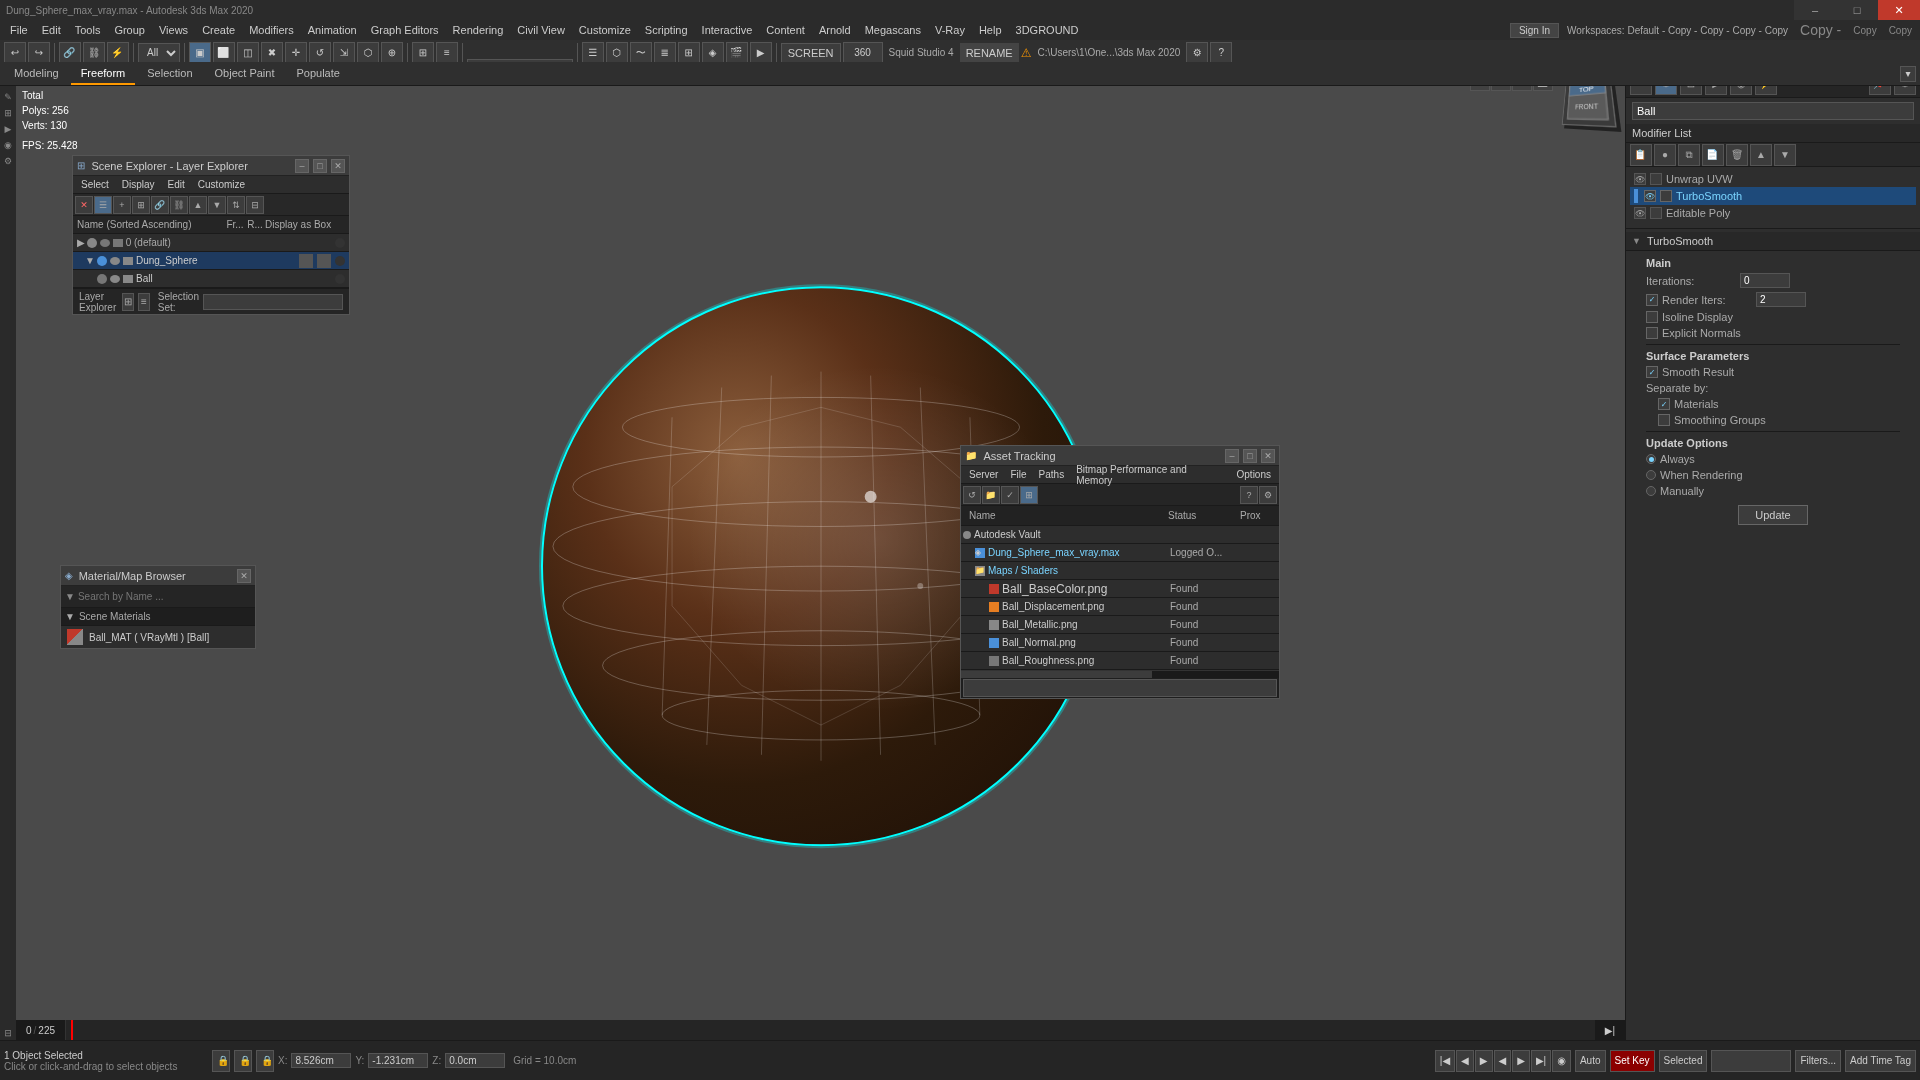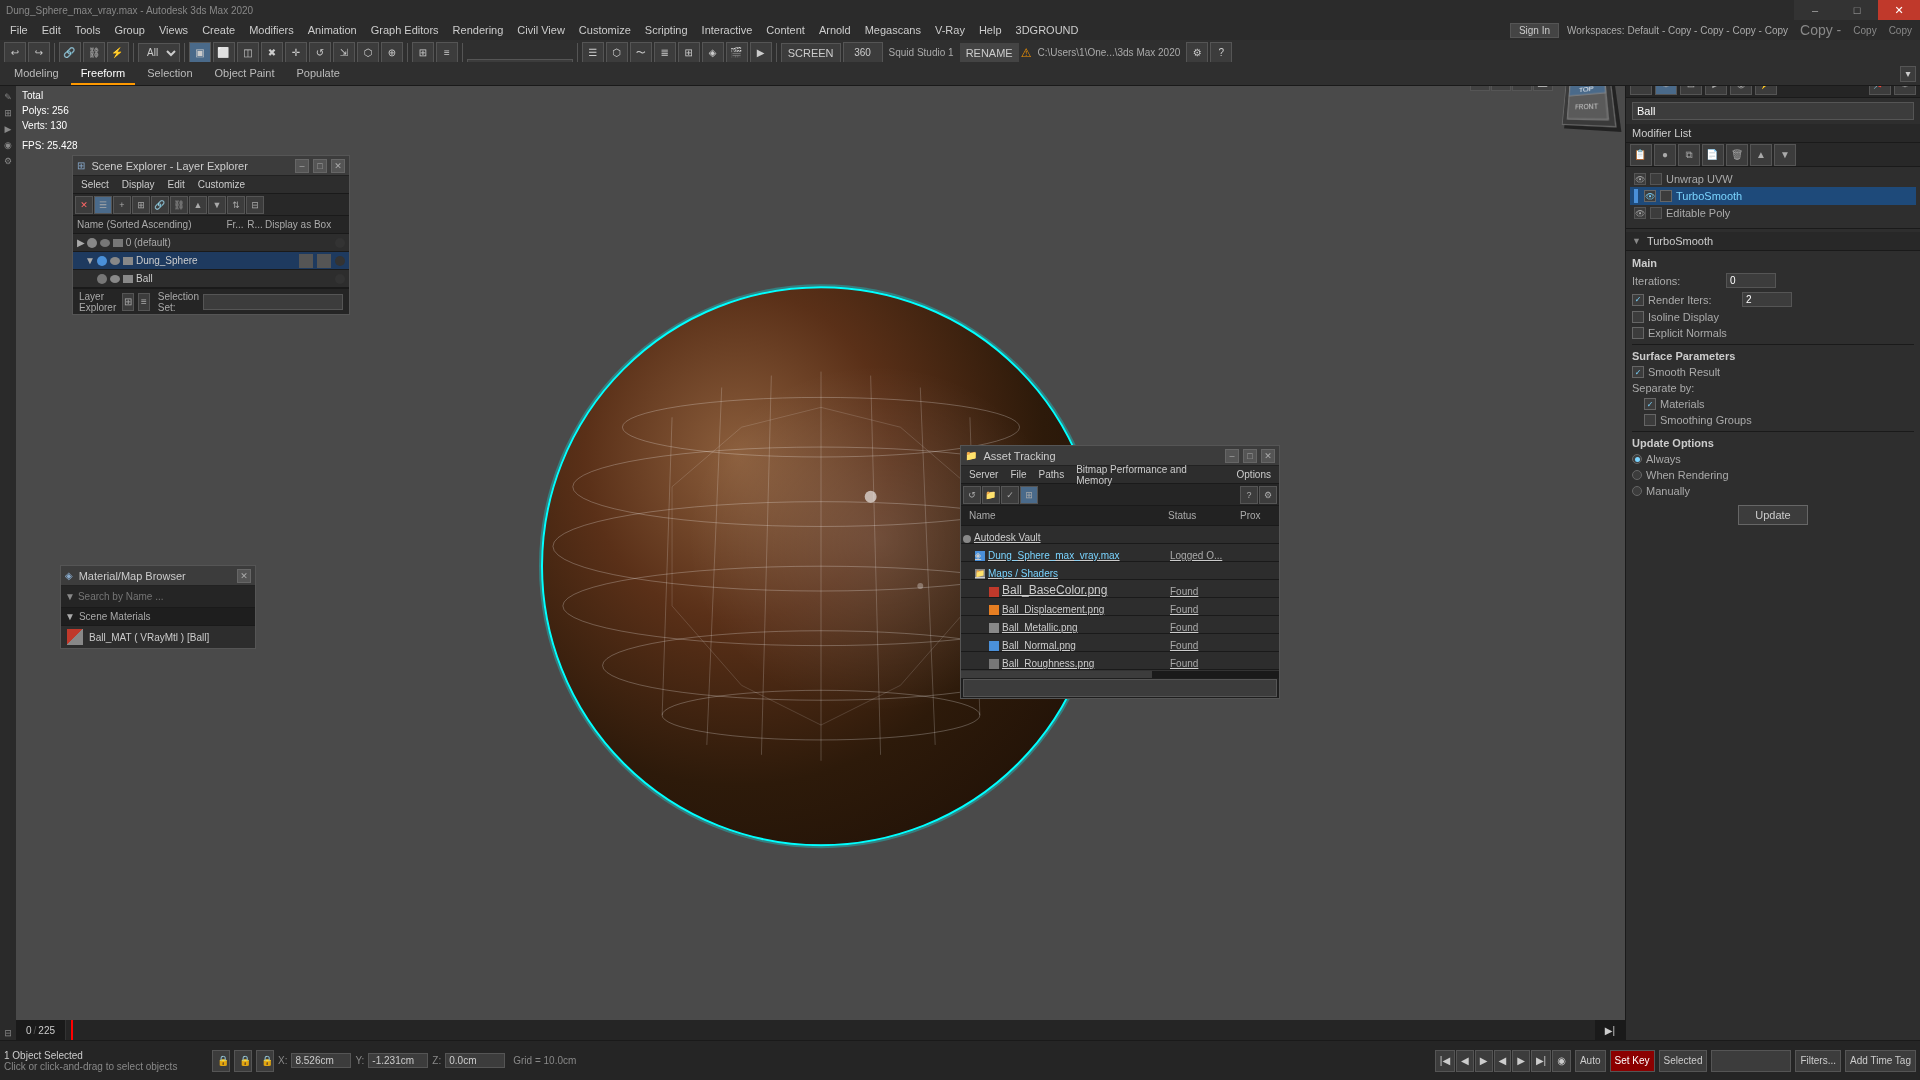--- a/index.html
+++ b/index.html
@@ -849,7 +849,7 @@
   <div class="tb-separator"></div>
   <div class="screen-label">SCREEN</div>
   <div class="tb-btn" style="width:40px;font-size:10px;">360</div>
-  <span style="color:#aaa;font-size:10px;padding:0 4px;">Squid Studio 1</span>
+  <span style="color:#aaa;font-size:10px;padding:0 4px;">Squid Studio 4</span>
   <div class="rename-label">RENAME</div>
   <span class="warn-icon">⚠</span>
   <span style="color:#aaa;font-size:10px;padding:0 4px;">C:\Users\1\One...\3ds Max 2020</span>

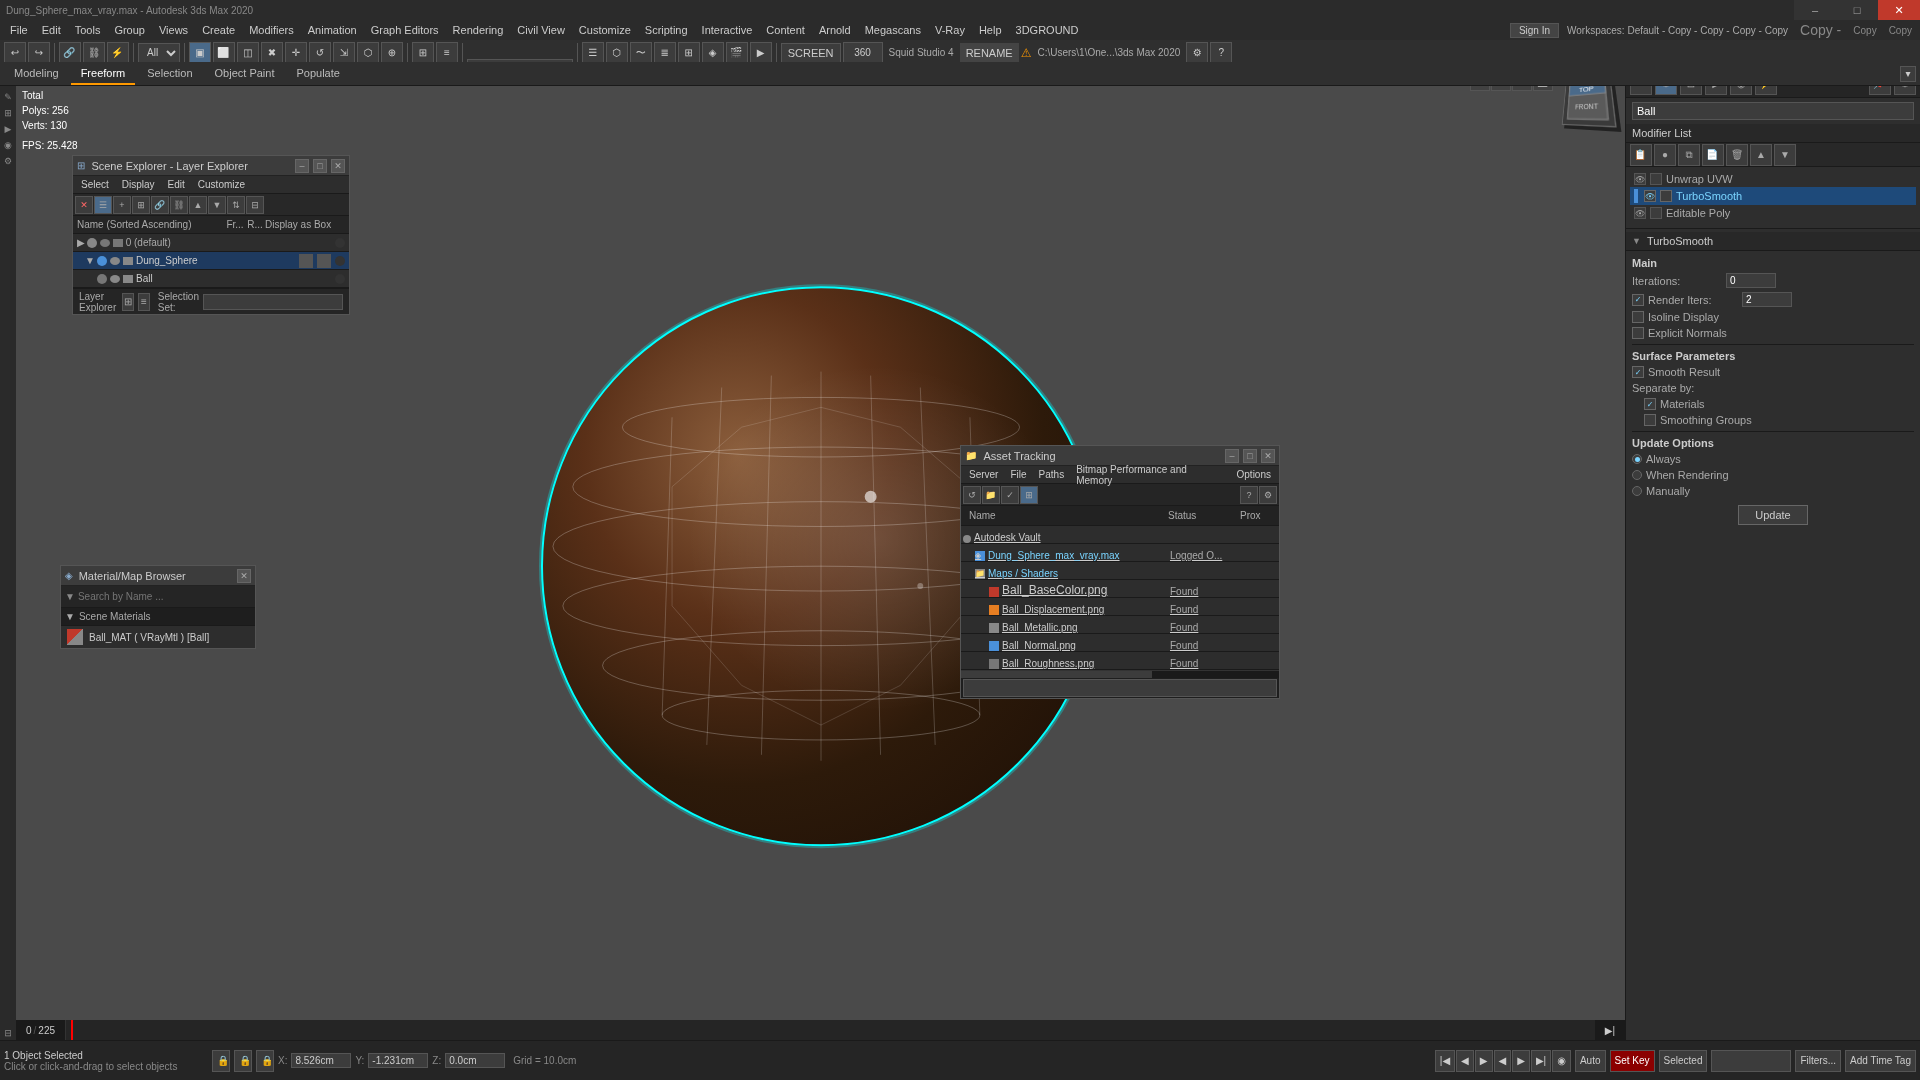--- a/index.html
+++ b/index.html
@@ -318,7 +318,7 @@
     }
 
     .rs-props {
-      padding: 4px 6px;
+      padding: 4px 20px;
     }
     .rs-prop-row {
       display: flex;

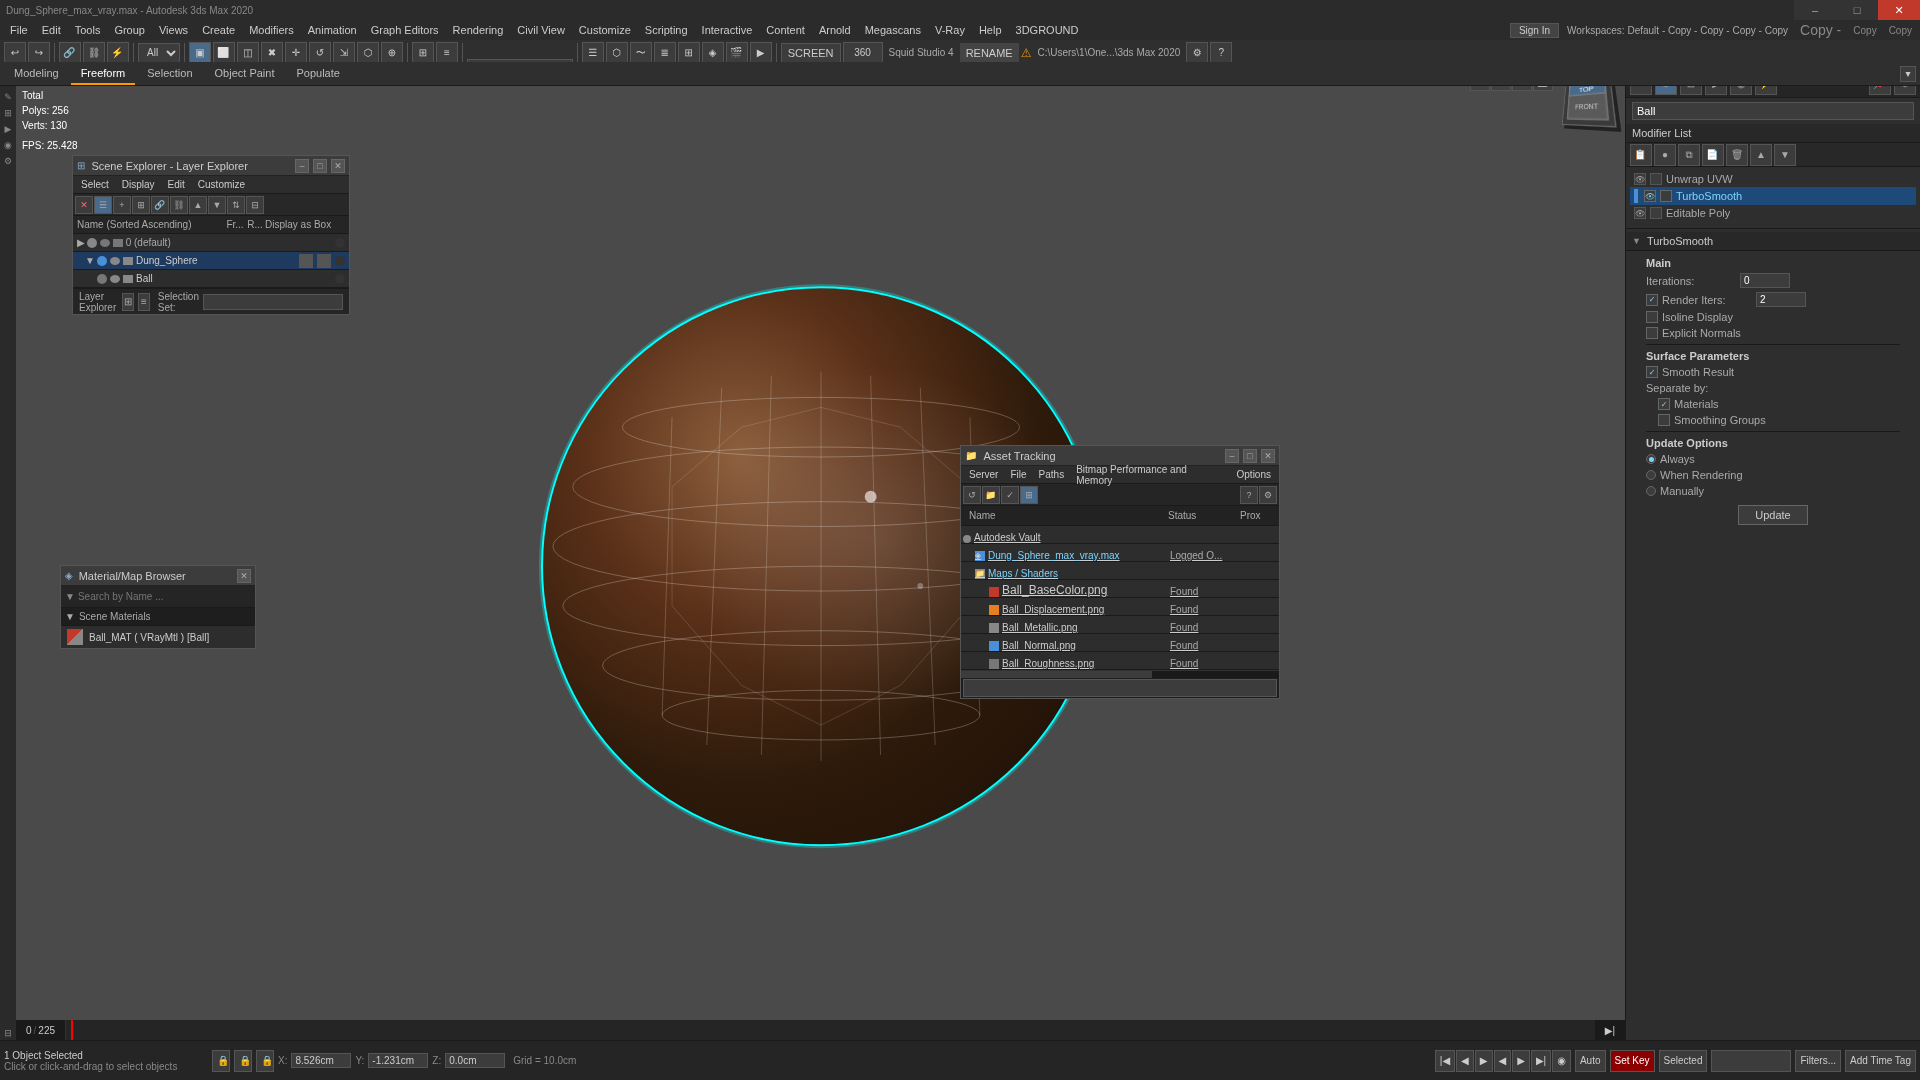--- a/index.html
+++ b/index.html
@@ -596,11 +596,10 @@
     .at-row {
       height: 18px;
       display: flex;
-      align-items: flex-end;
+      align-items: center;
       padding: 0 2px;
       border-bottom: 1px solid #1a1a1a;
       font-size: 10px;
-      text-decoration: underline;
     }
     .at-row-indent { padding-left: 14px; }
     .at-row-indent2 { padding-left: 28px; }

